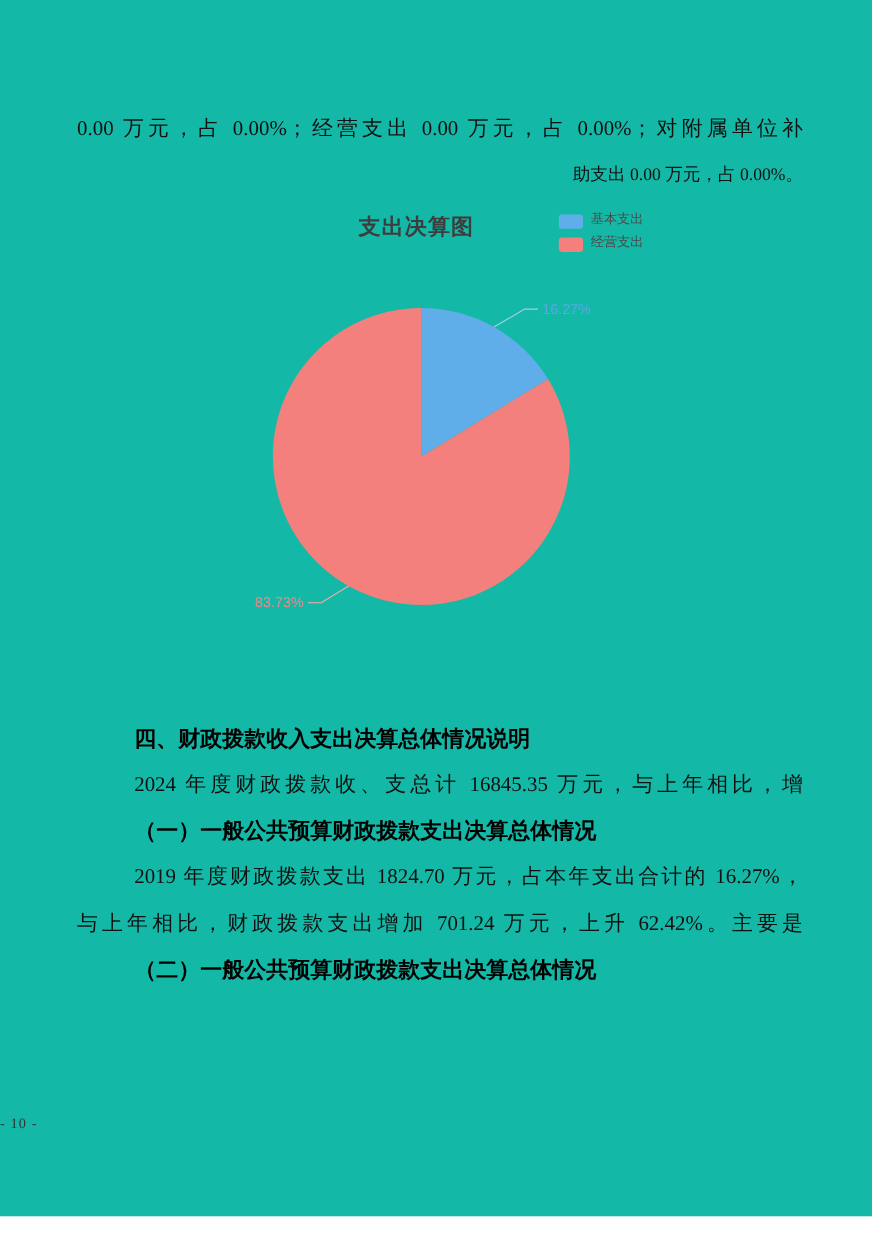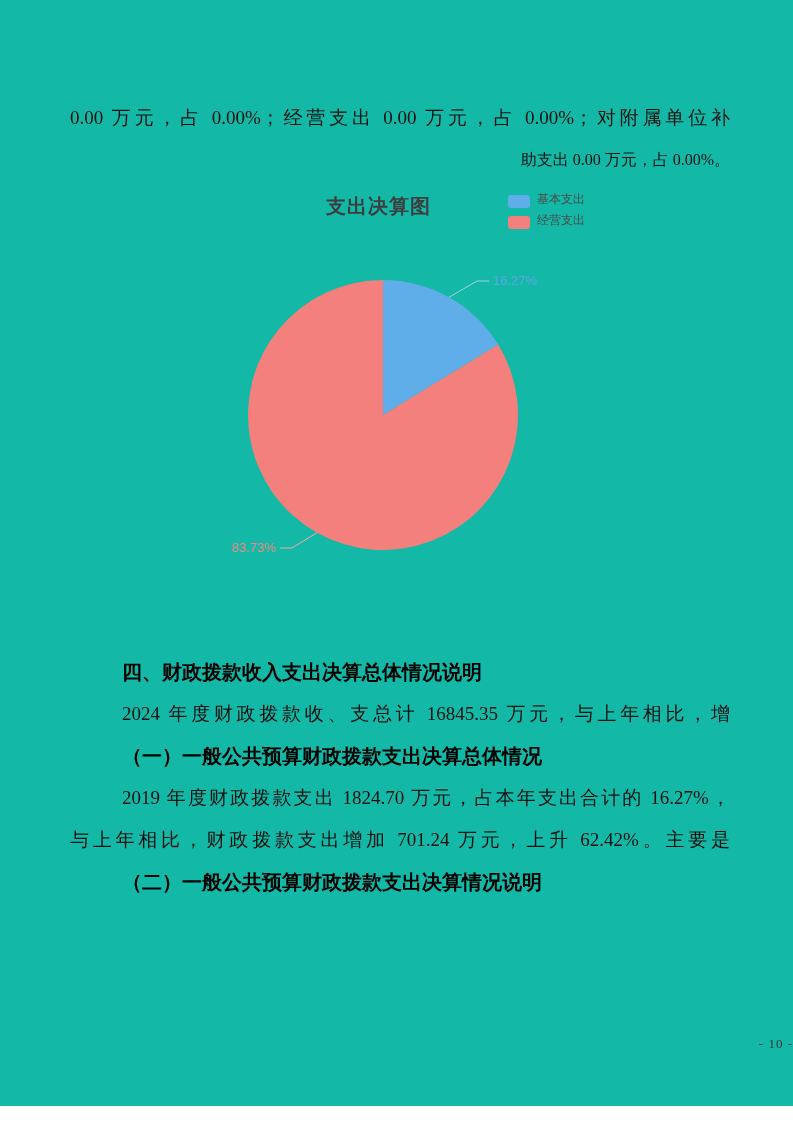--- a/index.html
+++ b/index.html
@@ -88,7 +88,7 @@
     <div class="tline indent">2019 年度财政拨款支出 1824.70 万元，占本年支出合计的 16.27%，</div>
     <div class="tline">与上年相比，财政拨款支出增加 701.24 万元，上升 62.42%。主要是</div>
 
-    <div class="heading">（二）一般公共预算财政拨款支出决算情况说明</div>
+    <div class="heading">（二）一般公共预算财政拨款支出决算总体情况</div>
   </div>
 
   <div class="page-number">- 10 -</div>

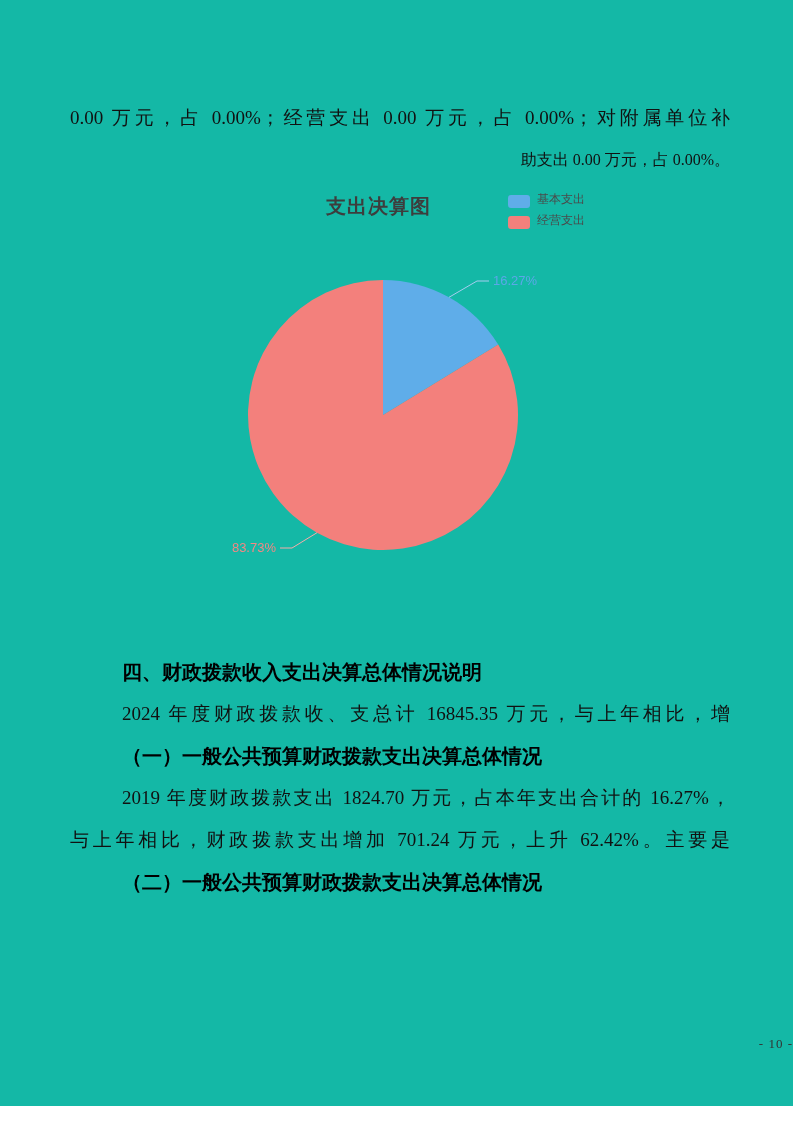--- a/index.html
+++ b/index.html
@@ -43,7 +43,7 @@
     font-size:13px;
   }
   .page-number {
-    position:absolute; left:0; right:0; top:1036px; text-align:right;
+    position:absolute; left:0; right:0; top:1013px; text-align:left;
     font-size:13px; color:#333; letter-spacing:1px;
   }
 </style>

